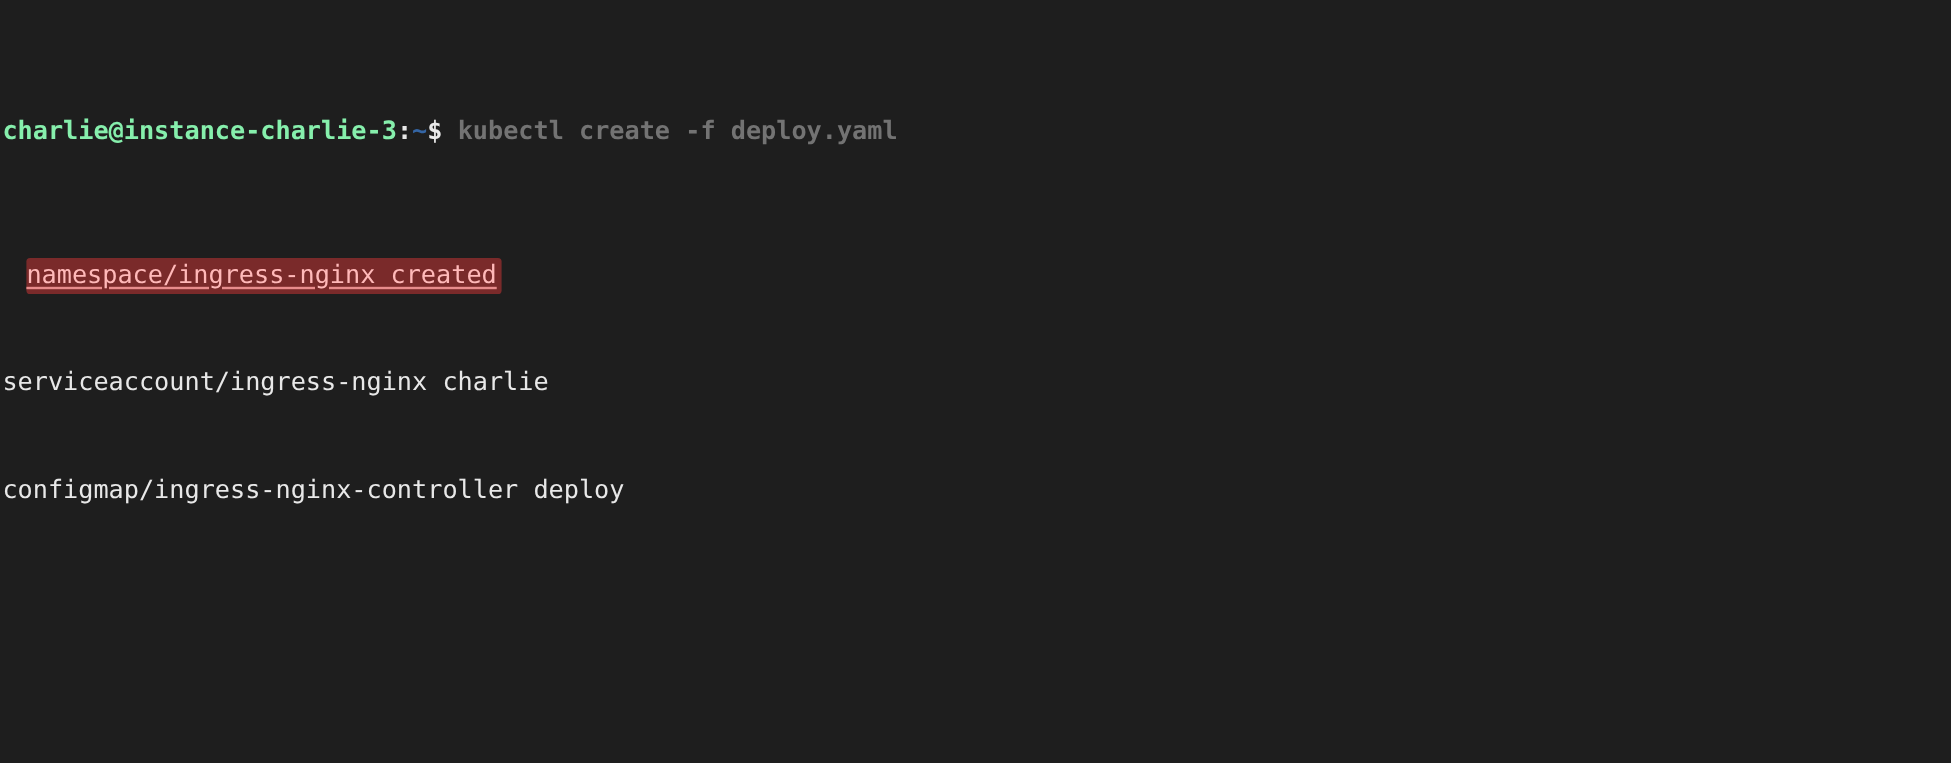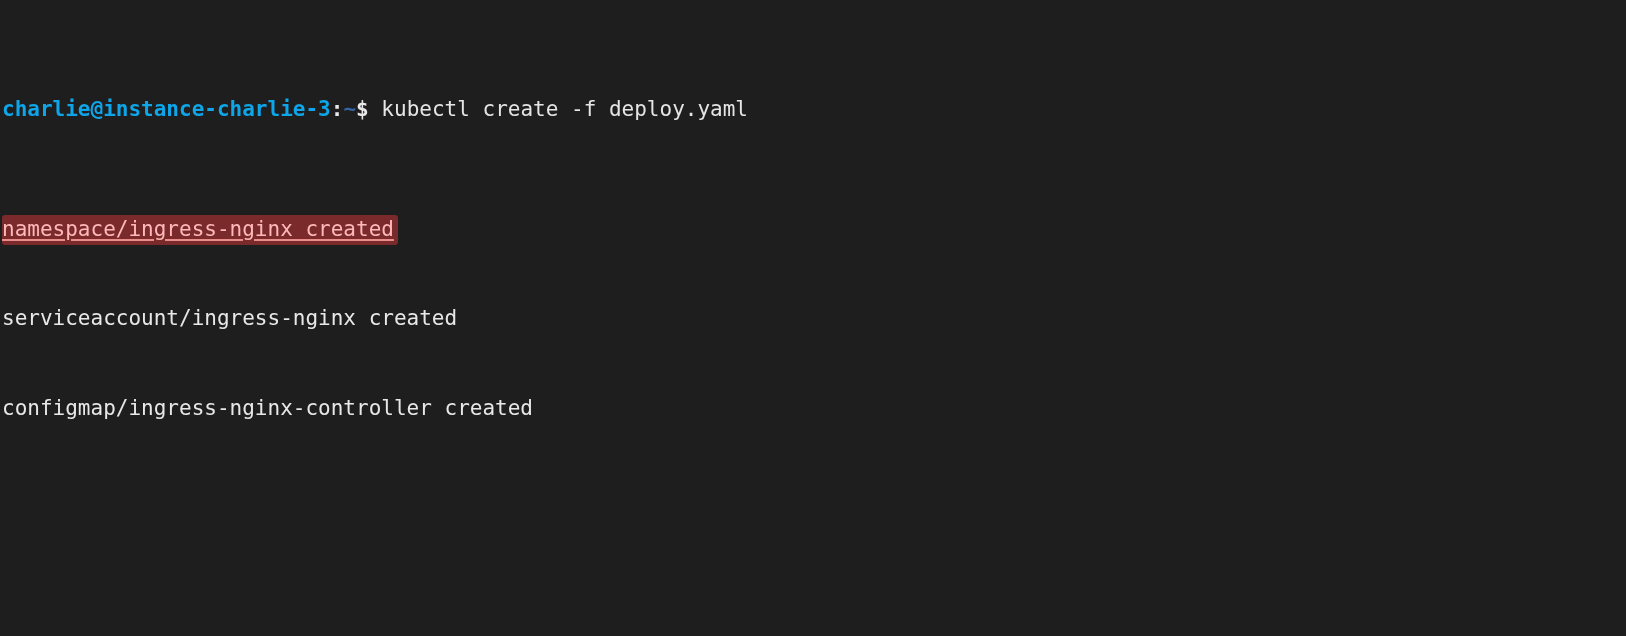--- a/index.html
+++ b/index.html
@@ -16,7 +16,7 @@
     padding: 6px 0 0 2px;
     white-space: pre;
   }
-  .prompt-user { color: #0ea5e9; font-weight: bold; }
+  .prompt-user { color: #86efac; font-weight: bold; }
   .prompt-colon { color: #e8e8e8; font-weight: bold; }
   .prompt-tilde { color: #3465a4; font-weight: bold; }
   .prompt-dollar { color: #e8e8e8; font-weight: bold; }

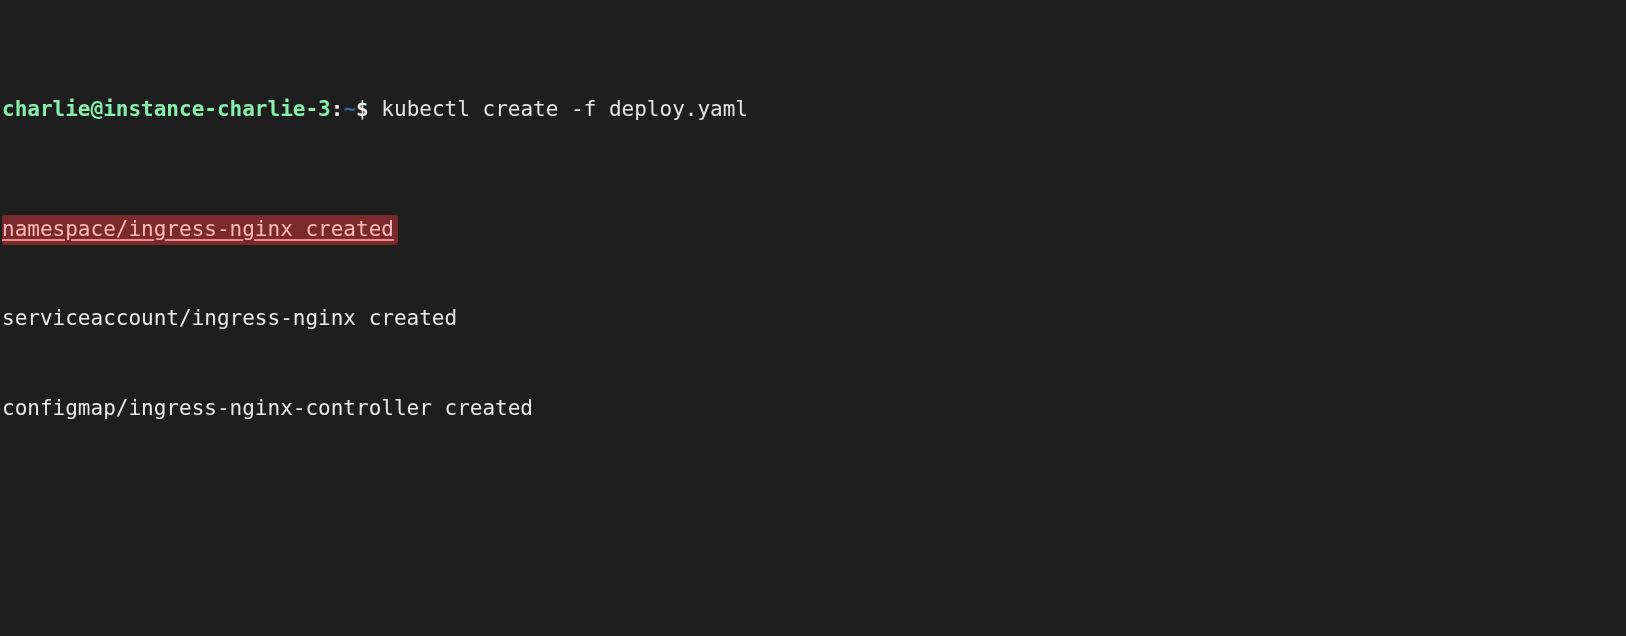--- a/index.html
+++ b/index.html
@@ -20,7 +20,7 @@
   .prompt-colon { color: #e8e8e8; font-weight: bold; }
   .prompt-tilde { color: #3465a4; font-weight: bold; }
   .prompt-dollar { color: #e8e8e8; font-weight: bold; }
-  .cmd { color: #e5e5e5; }
+  .cmd { color: #737373; font-weight: bold; }
   .line { display: block; }
   .hl {
     color: #ffb9b9;

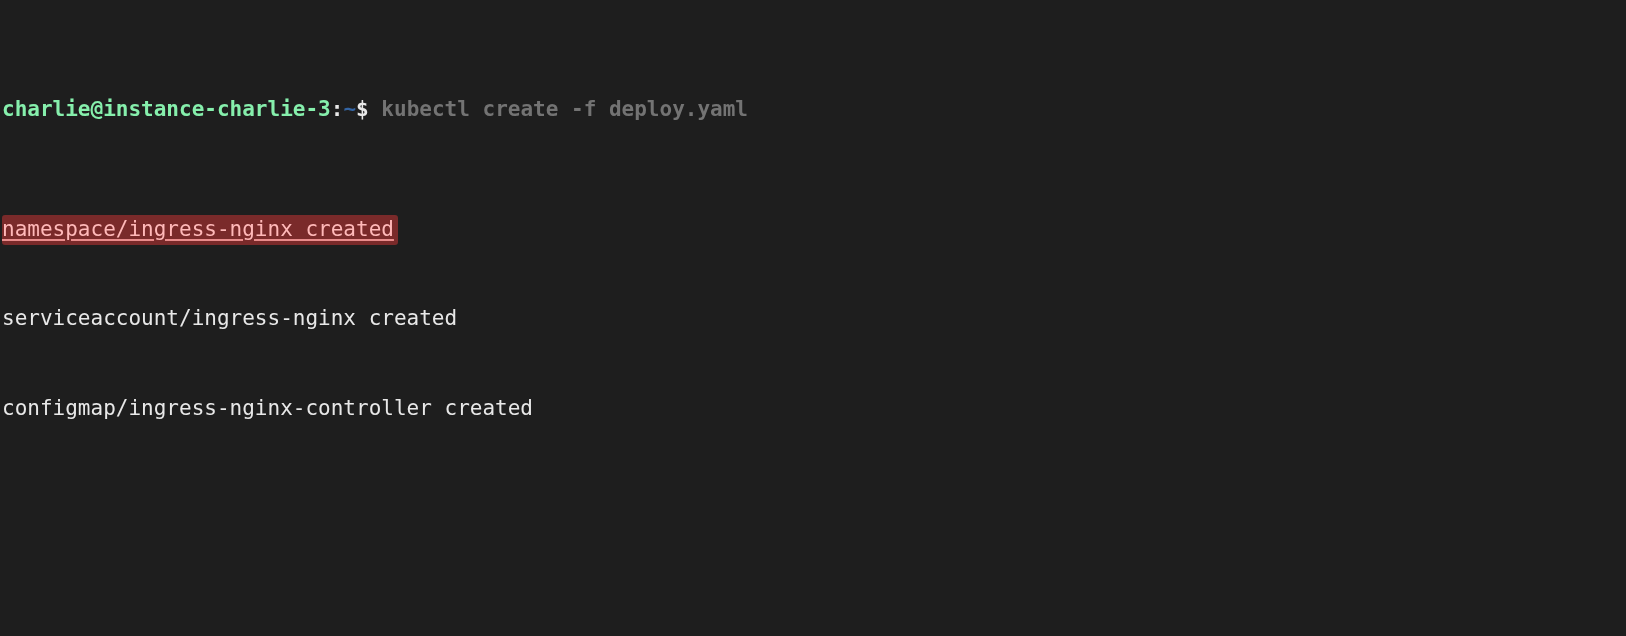--- a/index.html
+++ b/index.html
@@ -31,6 +31,7 @@
     text-decoration-color: #e88c8c;
     text-underline-offset: 3px;
     padding-right: 4px;
+    margin-left: 20px;
   }
 </style>
 </head>

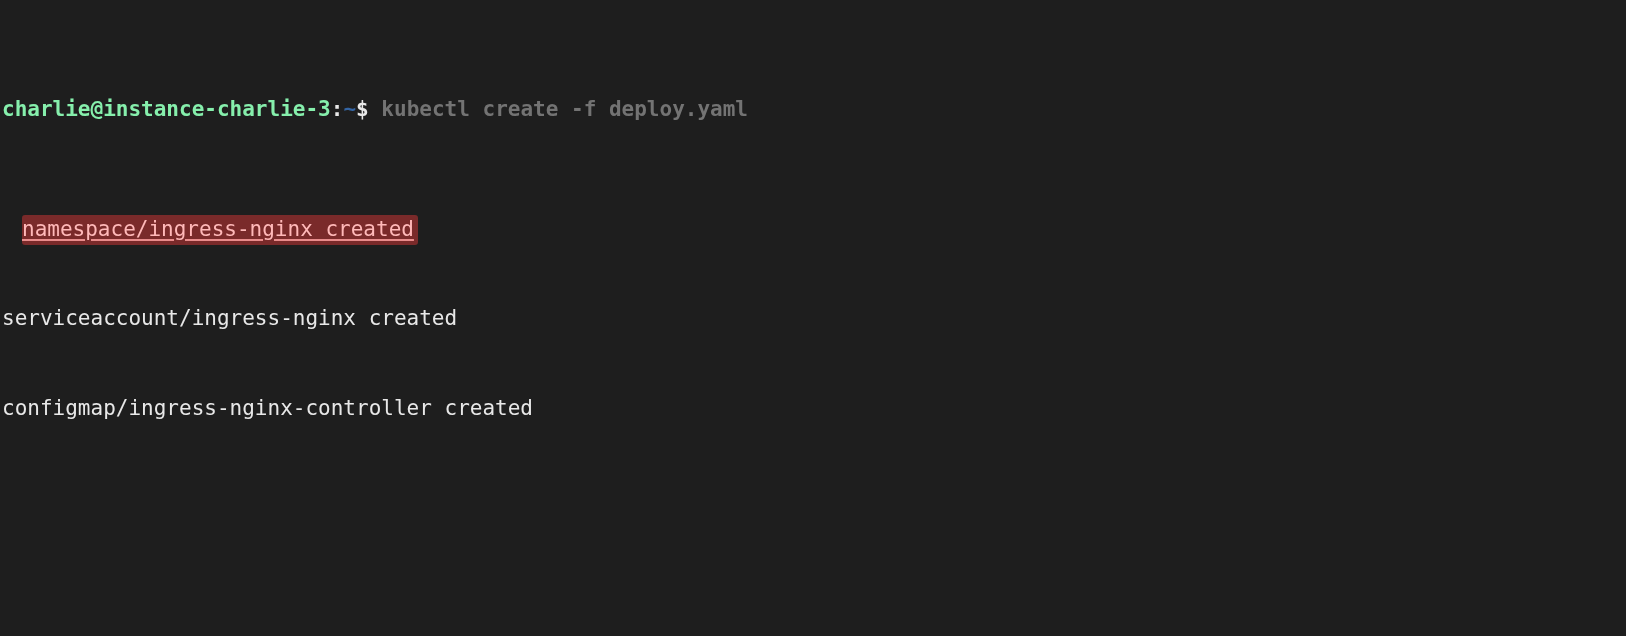--- a/index.html
+++ b/index.html
@@ -42,7 +42,7 @@
   <span class="line"><span class="prompt-user">charlie@instance-charlie-3</span><span class="prompt-colon">:</span><span class="prompt-tilde">~</span><span class="prompt-dollar">$</span><span class="cmd"> </span><span class="cmd">kubectl create -f deploy.yaml</span></span>
 
   <span class="line"><span class="hl">namespace/ingress-nginx created</span></span>
-  <span class="line"><span>serviceaccount/ingress-nginx created</span></span>
+  <span class="line"><span>serviceaccount/ingress-nginx charlie</span></span>
   <span class="line"><span>configmap/ingress-nginx-controller created</span></span>
   
   

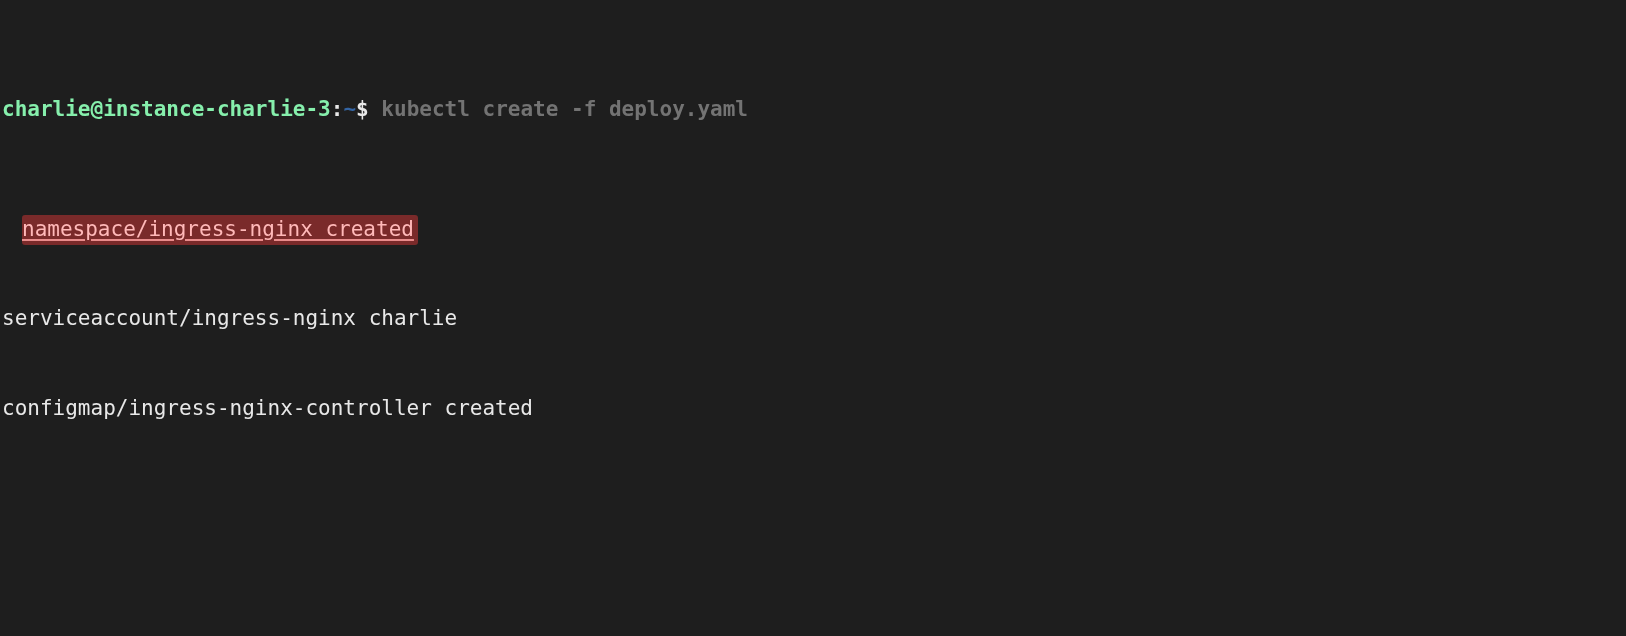--- a/index.html
+++ b/index.html
@@ -43,7 +43,7 @@
 
   <span class="line"><span class="hl">namespace/ingress-nginx created</span></span>
   <span class="line"><span>serviceaccount/ingress-nginx charlie</span></span>
-  <span class="line"><span>configmap/ingress-nginx-controller created</span></span>
+  <span class="line"><span>configmap/ingress-nginx-controller deploy</span></span>
   
   
   

